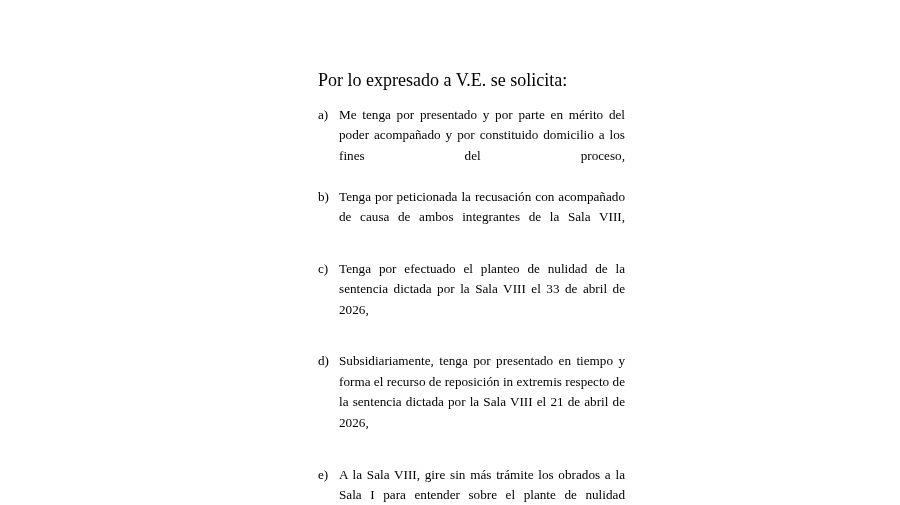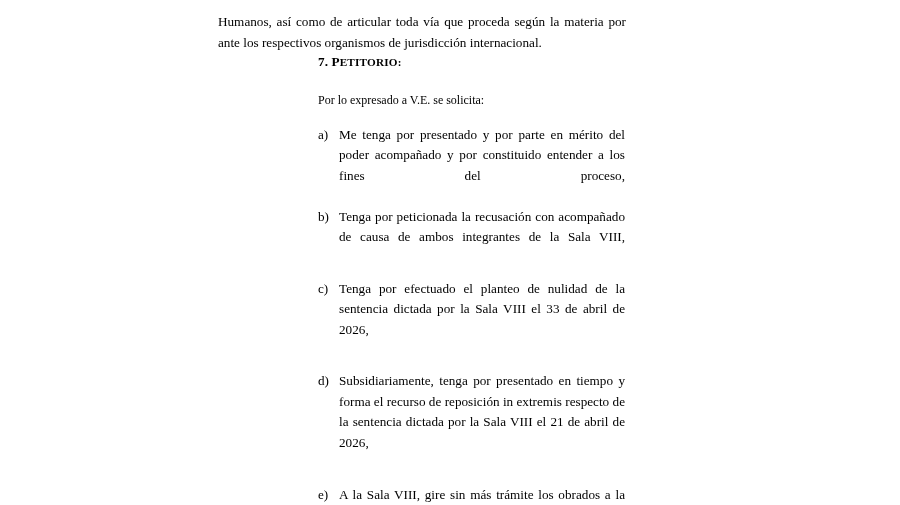--- a/index.html
+++ b/index.html
@@ -109,9 +109,6 @@
 
 <div class="page">
 
-  <div class="intro-block">
-    <p class="intro-para">Humanos, así como de articular toda vía que proceda según la materia por ante los respectivos organismos de jurisdicción internacional.</p>
-  </div>
 
   <div class="body-block">
 

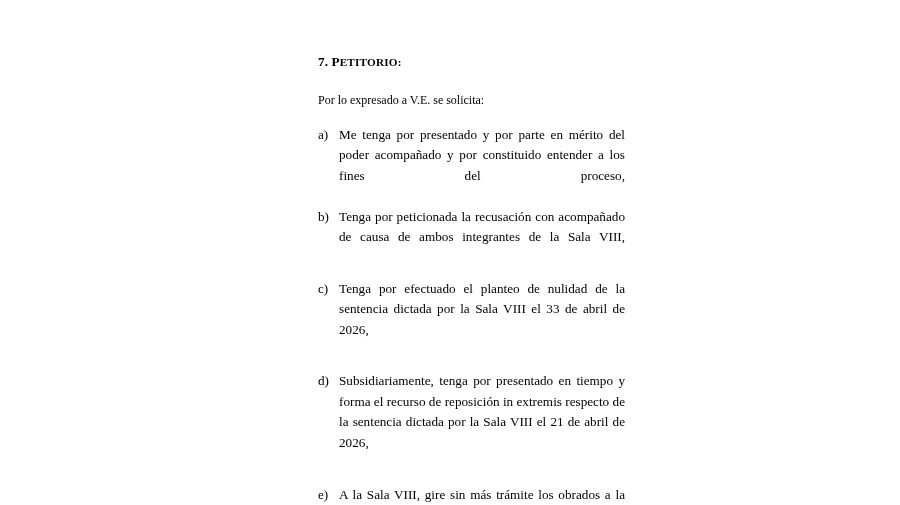--- a/index.html
+++ b/index.html
@@ -112,7 +112,6 @@
 
   <div class="body-block">
 
-    <p class="section-heading"><span>7.</span><span>&nbsp;</span><span>P</span><span class="sc">ETITORIO:</span></p>
 
     <p class="lead-line">Por lo expresado a V.E. se solicita:</p>
 

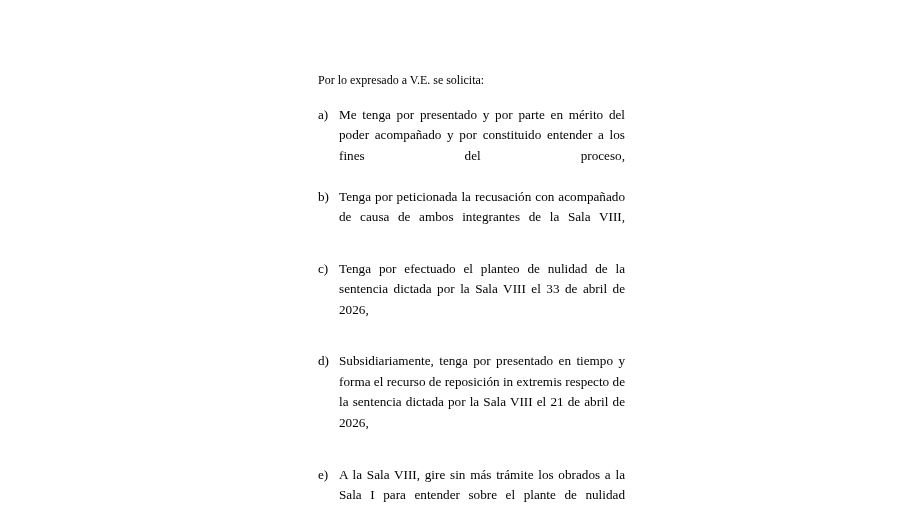--- a/index.html
+++ b/index.html
@@ -60,7 +60,7 @@
 
   .lead-line {
     margin: 18px 0 0 0;
-    font-size: 12px;
+    font-size: 18px;
     line-height: 20px;
   }
 

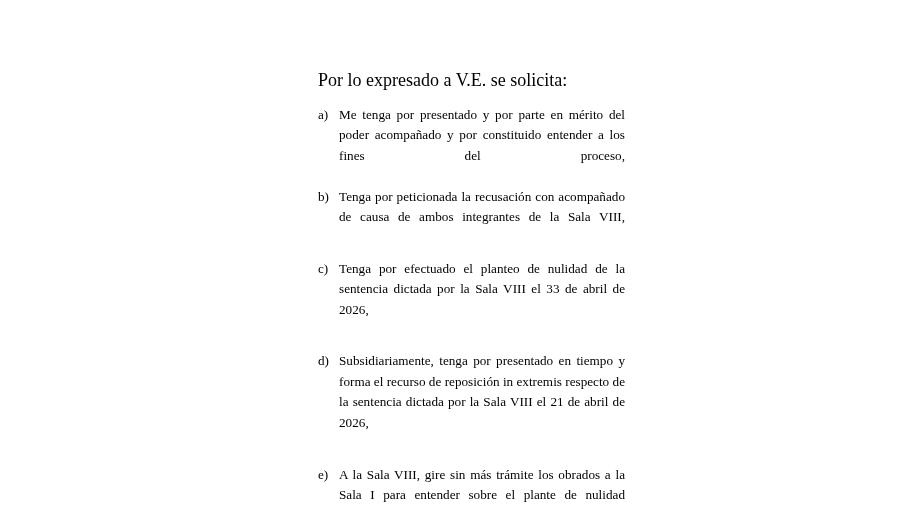--- a/index.html
+++ b/index.html
@@ -119,7 +119,7 @@
 
       <li class="petition-item tight">
         <span class="marker">a)</span>
-        <span class="item-text">Me tenga por presentado y por parte en mérito del poder acompañado y por constituido  entender a los fines del proceso,</span>
+        <span class="item-text">Me tenga por presentado y por parte en mérito del poder acompañado y por constituido  domicilio a los fines del proceso,</span>
       </li>
 
       <li class="petition-item">

